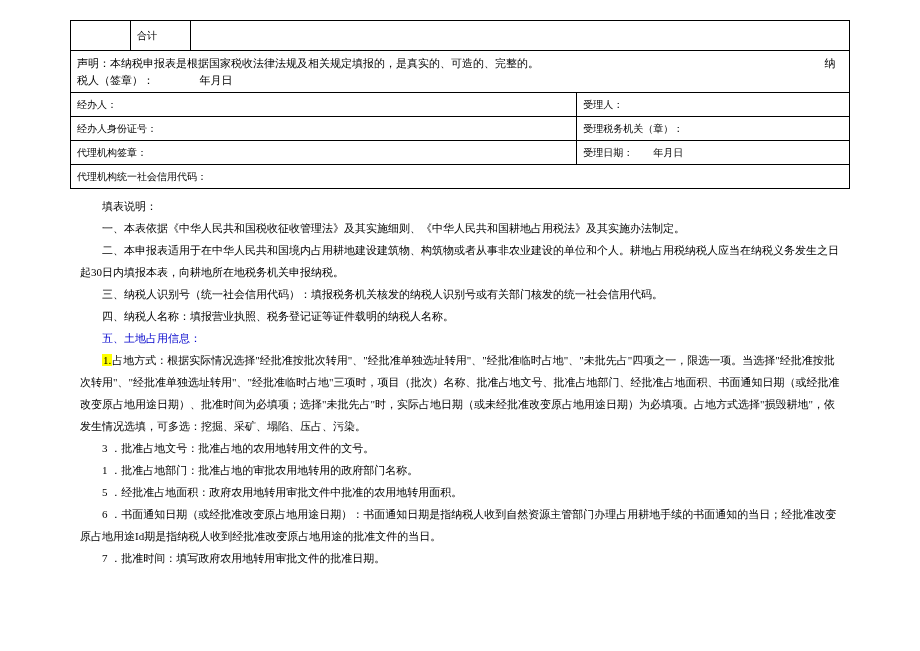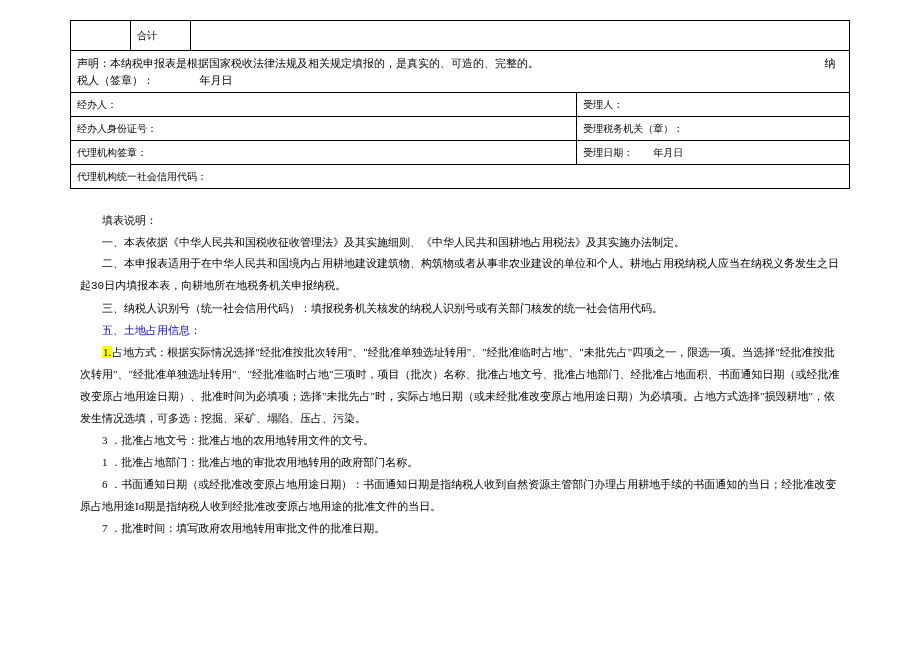--- a/index.html
+++ b/index.html
@@ -42,7 +42,7 @@
       width: 35%;
     }
     .instructions {
-      margin-top: 20px;
+      margin-top: 6px;
       padding: 0 10px;
       font-size: 11px;
       line-height: 2.0;

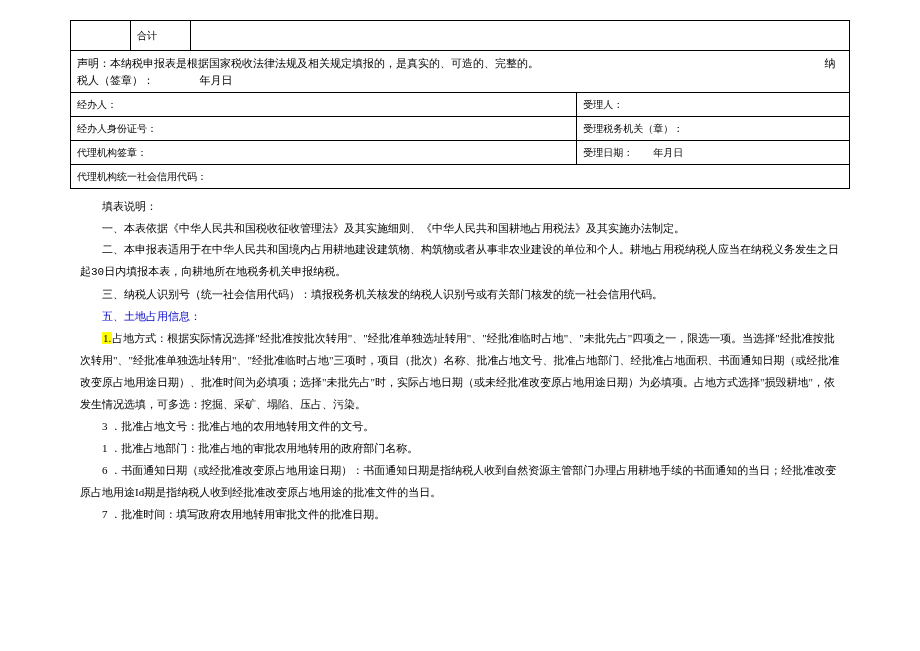--- a/index.html
+++ b/index.html
@@ -103,7 +103,7 @@
 <div class="instructions">
   <p>填表说明：</p>
   <p>一、本表依据《中华人民共和国税收征收管理法》及其实施细则、《中华人民共和国耕地占用税法》及其实施办法制定。</p>
-  <p style="text-indent:2em;font-family:Liberation Mono, monospace;">二、本申报表适用于在中华人民共和国境内占用耕地建设建筑物、构筑物或者从事非农业建设的单位和个人。耕地占用税纳税人应当在纳税义务发生之日起30日内填报本表，向耕地所在地税务机关申报纳税。</p>
+  <p style="text-indent:2em;">二、本申报表适用于在中华人民共和国境内占用耕地建设建筑物、构筑物或者从事非农业建设的单位和个人。耕地占用税纳税人应当在纳税义务发生之日起30日内填报本表，向耕地所在地税务机关申报纳税。</p>
   <p>三、纳税人识别号（统一社会信用代码）：填报税务机关核发的纳税人识别号或有关部门核发的统一社会信用代码。</p>
   <p><span class="section-five">五、土地占用信息：</span></p>
   <p><span class="highlight">1.</span><span>占地方式：根据实际情况选择"经批准按批次转用"、"经批准单独选址转用"、"经批准临时占地"、"未批先占"四项之一，限选一项。当选择"经批准按批次转用"、"经批准单独选址转用"、"经批准临时占地"三项时，项目（批次）名称、批准占地文号、批准占地部门、经批准占地面积、书面通知日期（或经批准改变原占地用途日期）、批准时间为必填项；选择"未批先占"时，实际占地日期（或未经批准改变原占地用途日期）为必填项。占地方式选择"损毁耕地"，依发生情况选填，可多选：挖掘、采矿、塌陷、压占、污染。</span></p>

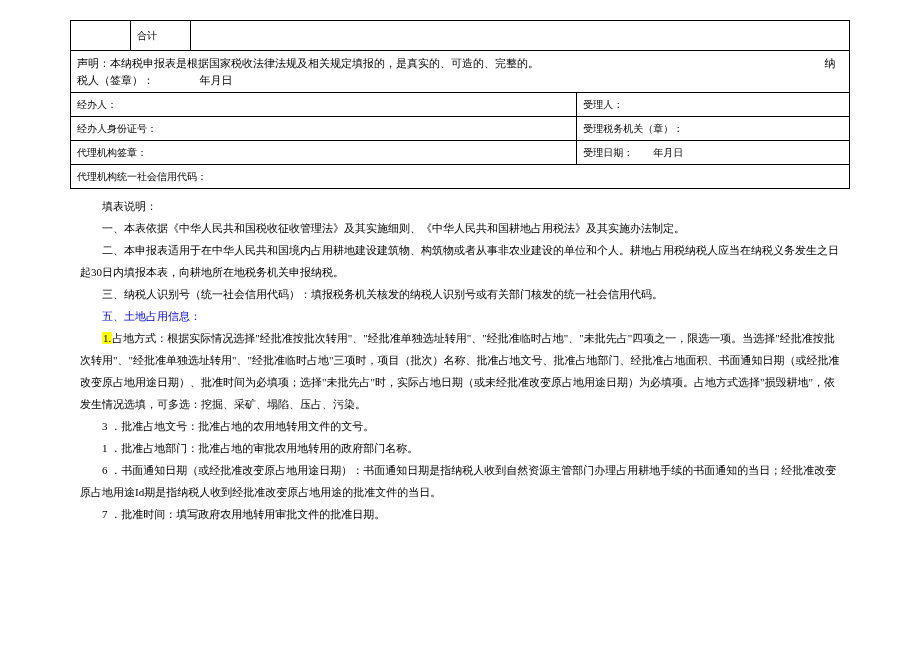--- a/index.html
+++ b/index.html
@@ -105,6 +105,7 @@
   <p>一、本表依据《中华人民共和国税收征收管理法》及其实施细则、《中华人民共和国耕地占用税法》及其实施办法制定。</p>
   <p style="text-indent:2em;">二、本申报表适用于在中华人民共和国境内占用耕地建设建筑物、构筑物或者从事非农业建设的单位和个人。耕地占用税纳税人应当在纳税义务发生之日起30日内填报本表，向耕地所在地税务机关申报纳税。</p>
   <p>三、纳税人识别号（统一社会信用代码）：填报税务机关核发的纳税人识别号或有关部门核发的统一社会信用代码。</p>
+  <p>四、纳税人名称：填报营业执照、税务登记证等证件载明的纳税人名称。</p>
   <p><span class="section-five">五、土地占用信息：</span></p>
   <p><span class="highlight">1.</span><span>占地方式：根据实际情况选择"经批准按批次转用"、"经批准单独选址转用"、"经批准临时占地"、"未批先占"四项之一，限选一项。当选择"经批准按批次转用"、"经批准单独选址转用"、"经批准临时占地"三项时，项目（批次）名称、批准占地文号、批准占地部门、经批准占地面积、书面通知日期（或经批准改变原占地用途日期）、批准时间为必填项；选择"未批先占"时，实际占地日期（或未经批准改变原占地用途日期）为必填项。占地方式选择"损毁耕地"，依发生情况选填，可多选：挖掘、采矿、塌陷、压占、污染。</span></p>
   <p>3 ．批准占地文号：批准占地的农用地转用文件的文号。</p>

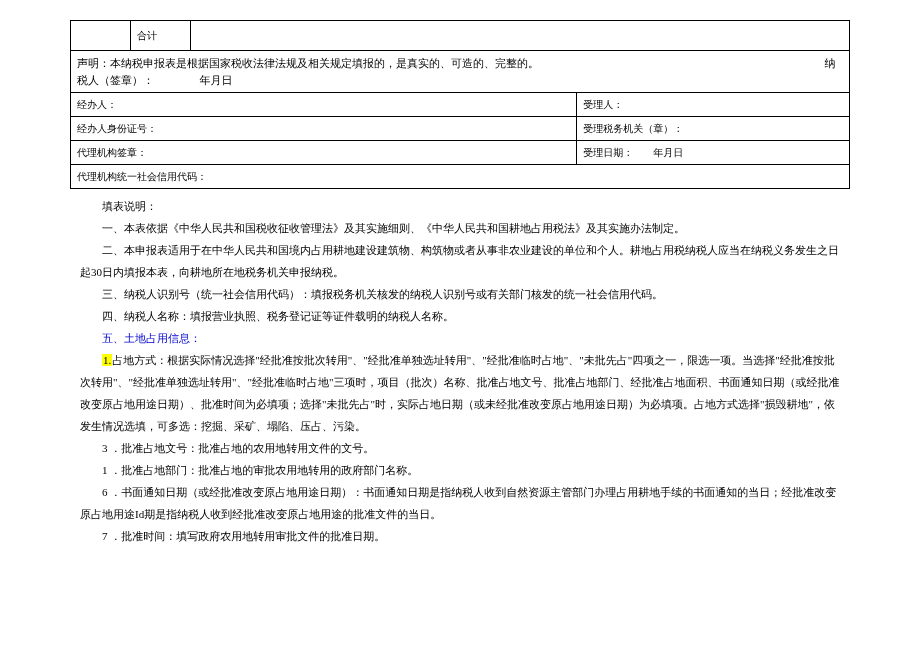--- a/index.html
+++ b/index.html
@@ -110,6 +110,7 @@
   <p><span class="highlight">1.</span><span>占地方式：根据实际情况选择"经批准按批次转用"、"经批准单独选址转用"、"经批准临时占地"、"未批先占"四项之一，限选一项。当选择"经批准按批次转用"、"经批准单独选址转用"、"经批准临时占地"三项时，项目（批次）名称、批准占地文号、批准占地部门、经批准占地面积、书面通知日期（或经批准改变原占地用途日期）、批准时间为必填项；选择"未批先占"时，实际占地日期（或未经批准改变原占地用途日期）为必填项。占地方式选择"损毁耕地"，依发生情况选填，可多选：挖掘、采矿、塌陷、压占、污染。</span></p>
   <p>3 ．批准占地文号：批准占地的农用地转用文件的文号。</p>
   <p>1 ．批准占地部门：批准占地的审批农用地转用的政府部门名称。</p>
+  <p>5 ．经批准占地面积：政府农用地转用审批文件中批准的农用地转用面积。</p>
   <p>6 ．书面通知日期（或经批准改变原占地用途日期）：书面通知日期是指纳税人收到自然资源主管部门办理占用耕地手续的书面通知的当日；经批准改变原占地用途Id期是指纳税人收到经批准改变原占地用途的批准文件的当日。</p>
   <p>7 ．批准时间：填写政府农用地转用审批文件的批准日期。</p>
 </div>

